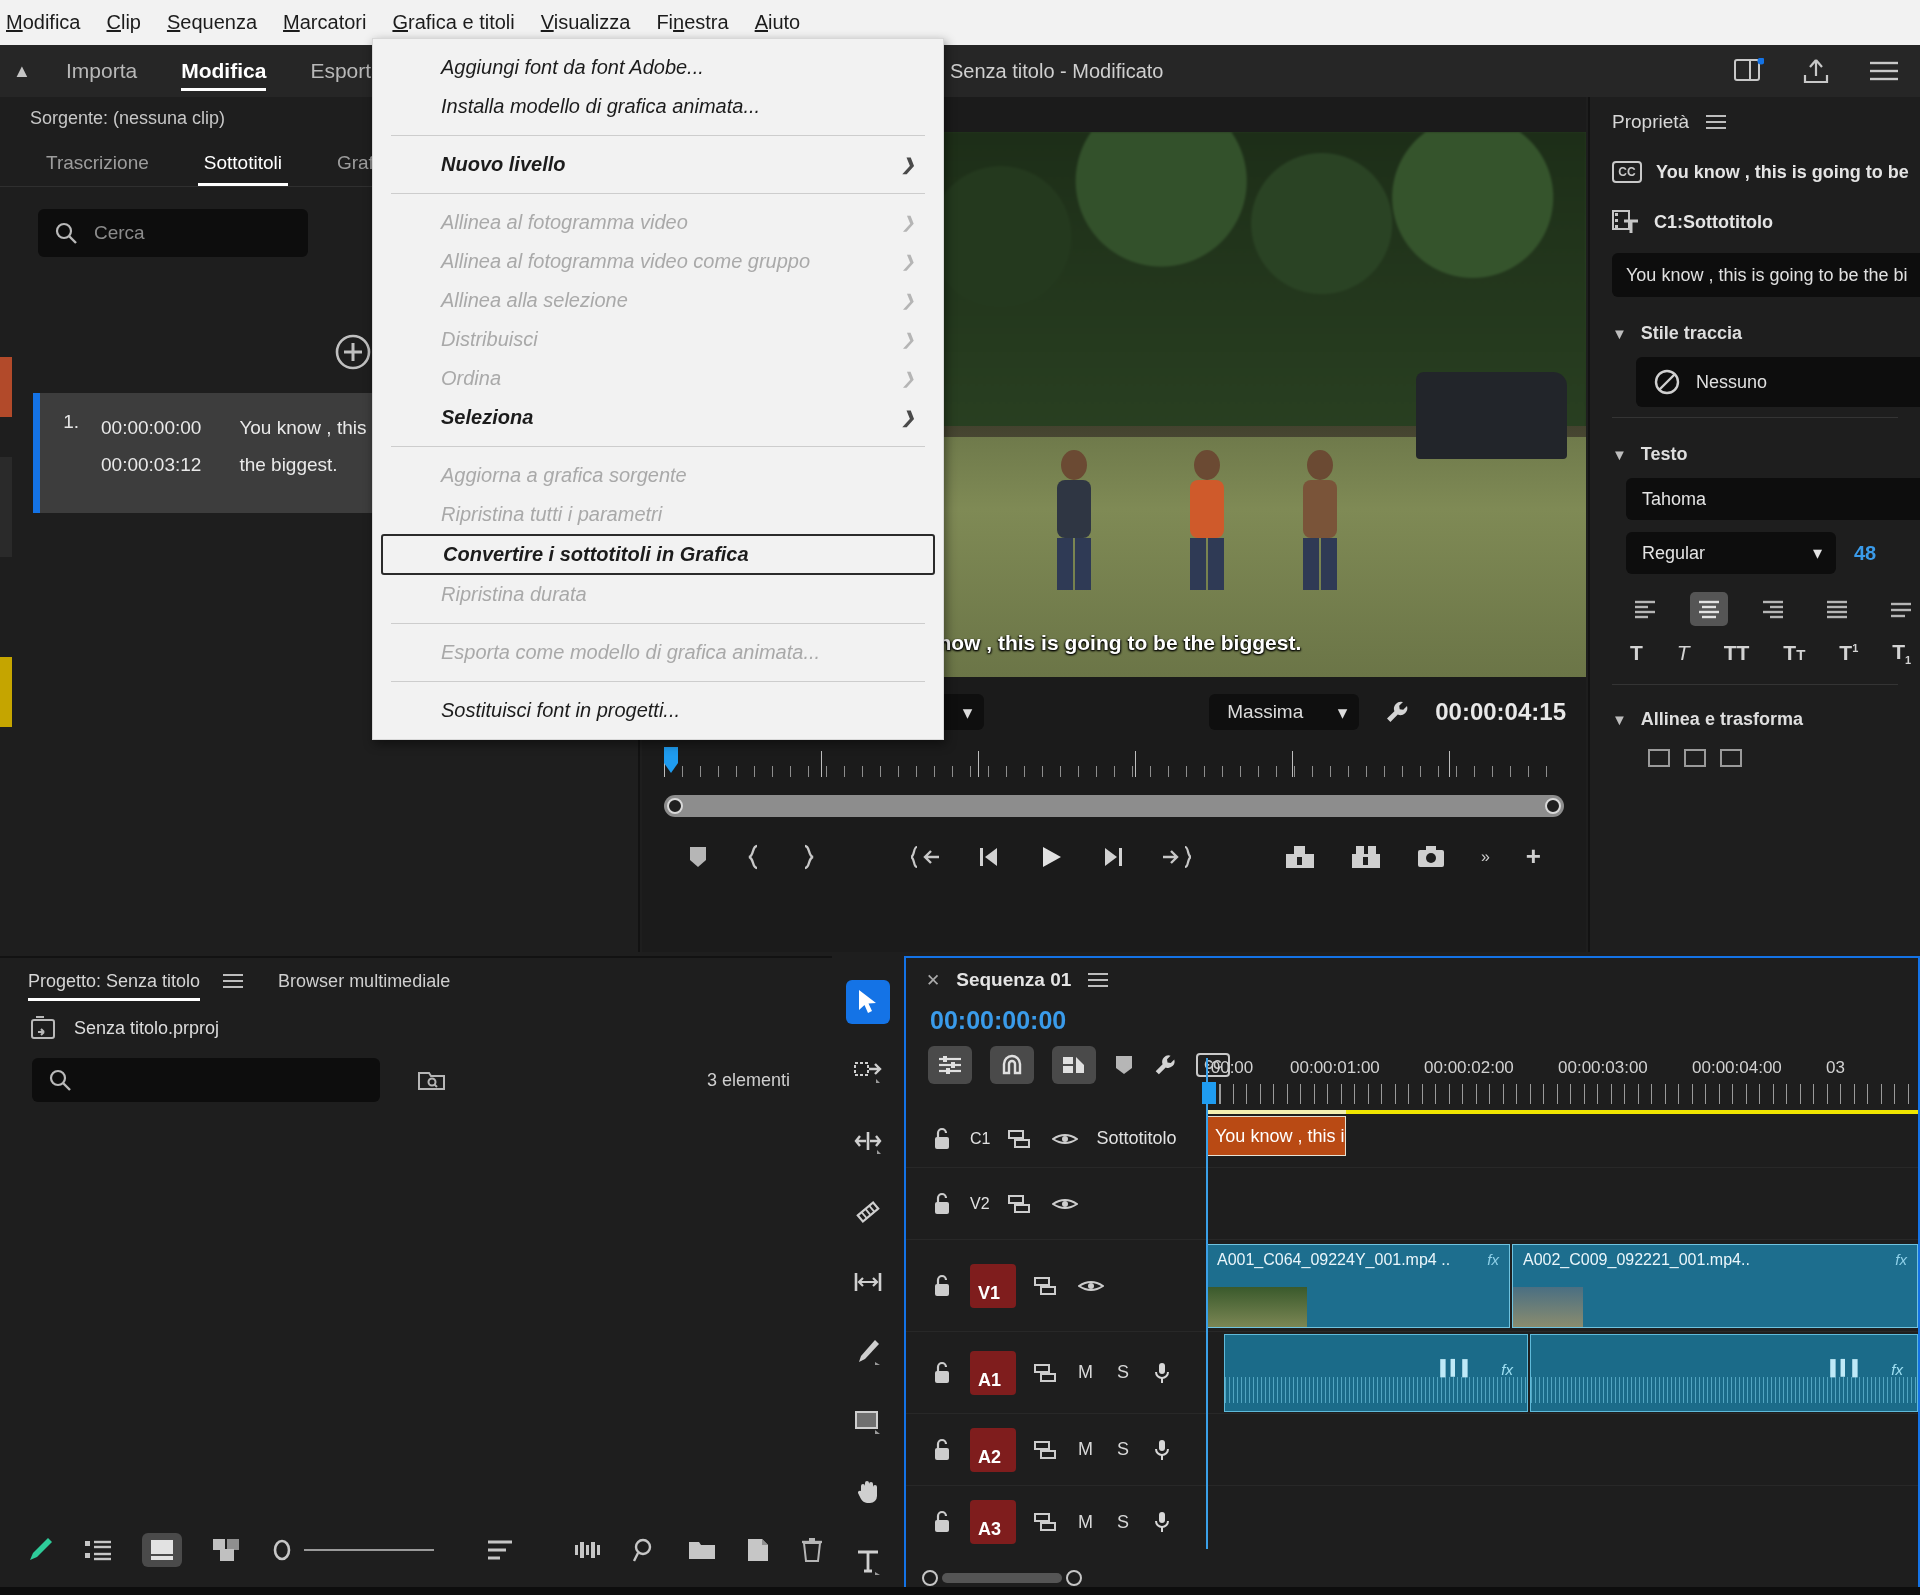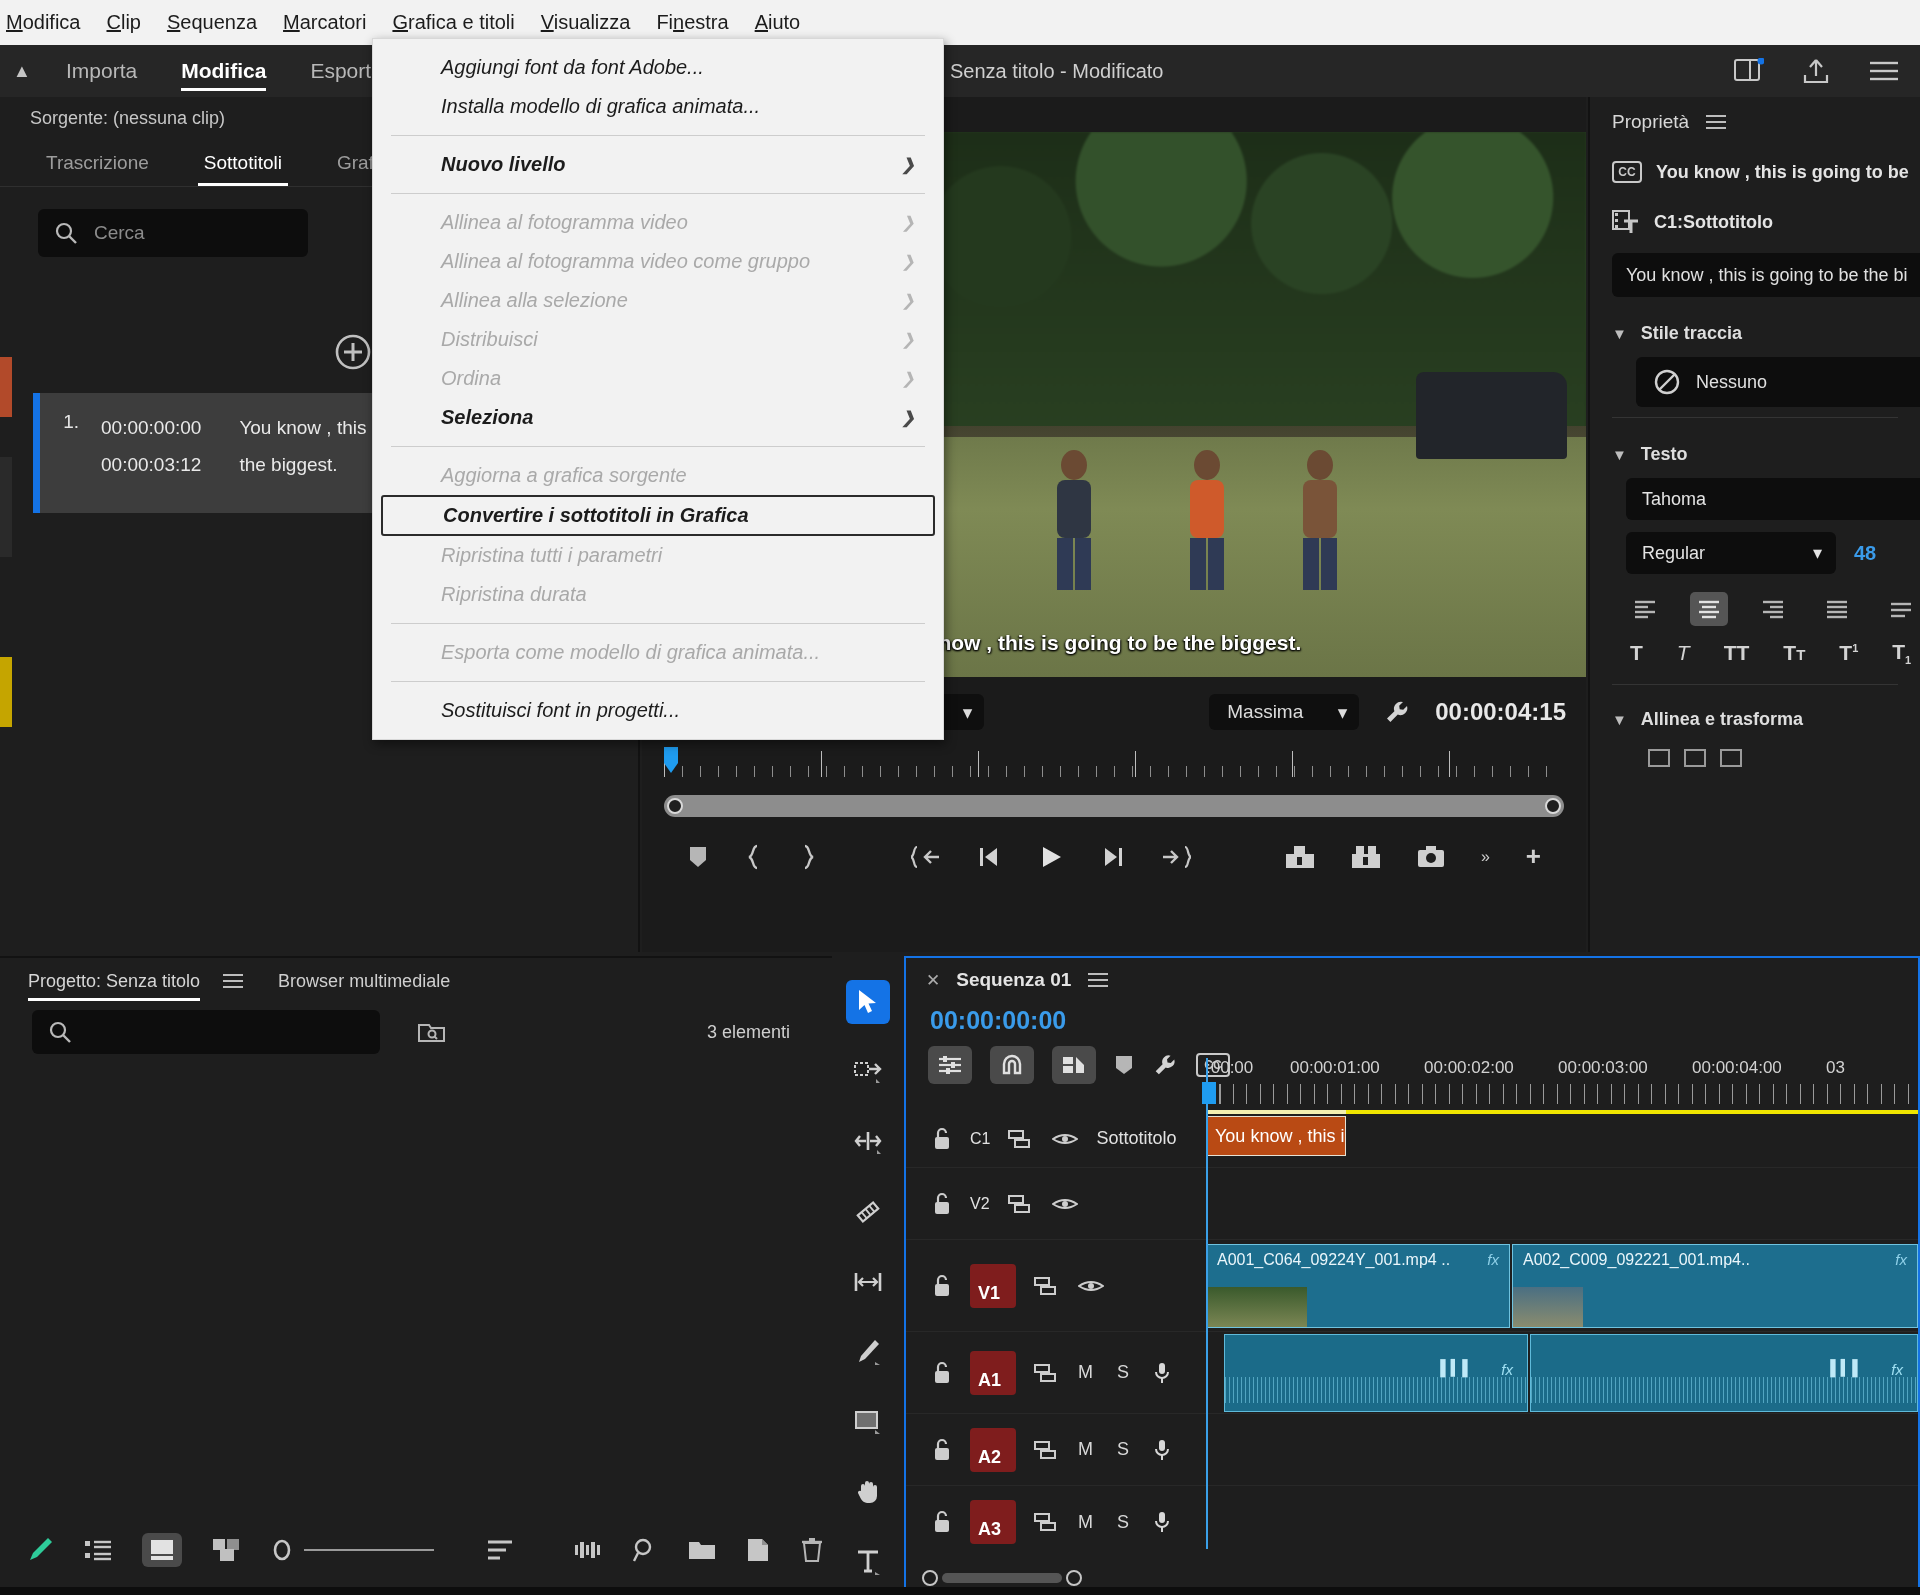--- a/index.html
+++ b/index.html
@@ -1166,8 +1166,8 @@
     </div>
     <div class="dd-sep"></div>
     <div class="dd-item dim">Aggiorna a grafica sorgente</div>
+    <div class="dd-item dim">Ripristina tutti i parametri</div>
     <div class="dd-item sel">Convertire i sottotitoli in Grafica</div>
-    <div class="dd-item dim">Ripristina tutti i parametri</div>
     <div class="dd-item dim">Ripristina durata</div>
     <div class="dd-sep"></div>
     <div class="dd-item dim">Esporta come modello di grafica animata...</div>

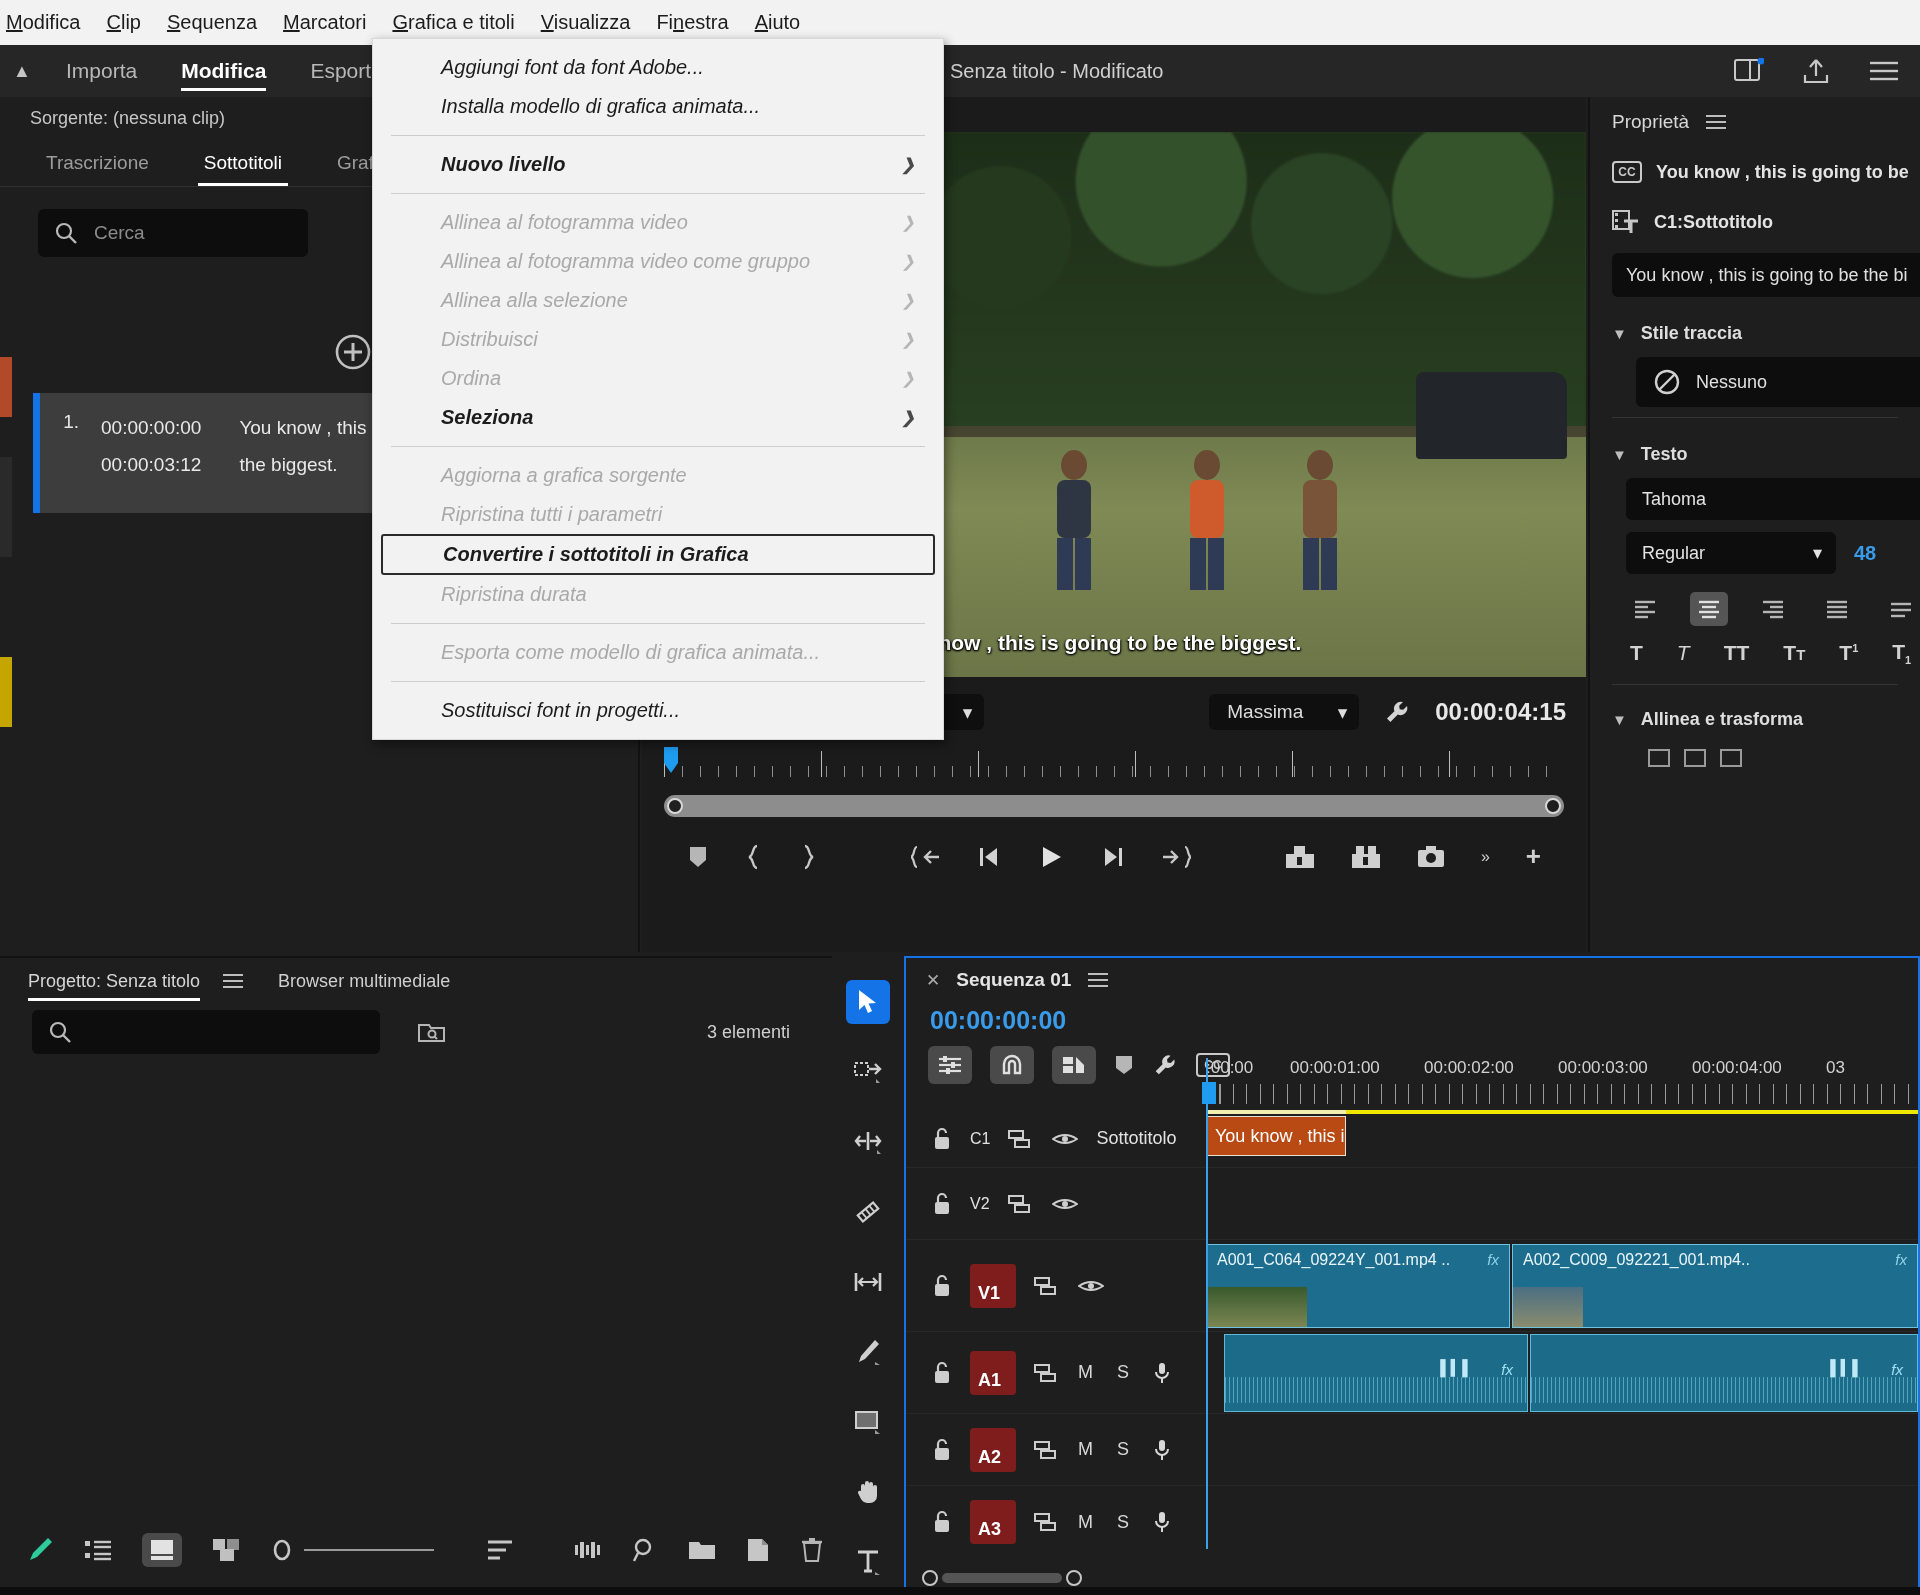--- a/index.html
+++ b/index.html
@@ -691,6 +691,16 @@
       <span class="pp-tab2">Browser multimediale</span>
     </div>
 
+    <div class="pp-file">
+      <span>
+        <svg width="26" height="24" viewBox="0 0 26 24">
+            <rect x="2" y="4" width="22" height="18" rx="2" fill="none" stroke="#b9b9b9" stroke-width="2"></rect>
+            <path d="M8 16 L14 16 M14 16 L11 13 M14 16 L11 19" stroke="#b9b9b9" stroke-width="2" fill="none"></path>
+            <line x1="6" y1="1" x2="14" y2="1" stroke="#b9b9b9" stroke-width="2"></line>
+          </svg>
+      </span>
+      <span>Senza titolo.prproj</span>
+    </div>
 
     <div class="pp-searchrow">
       <div class="pp-search">

